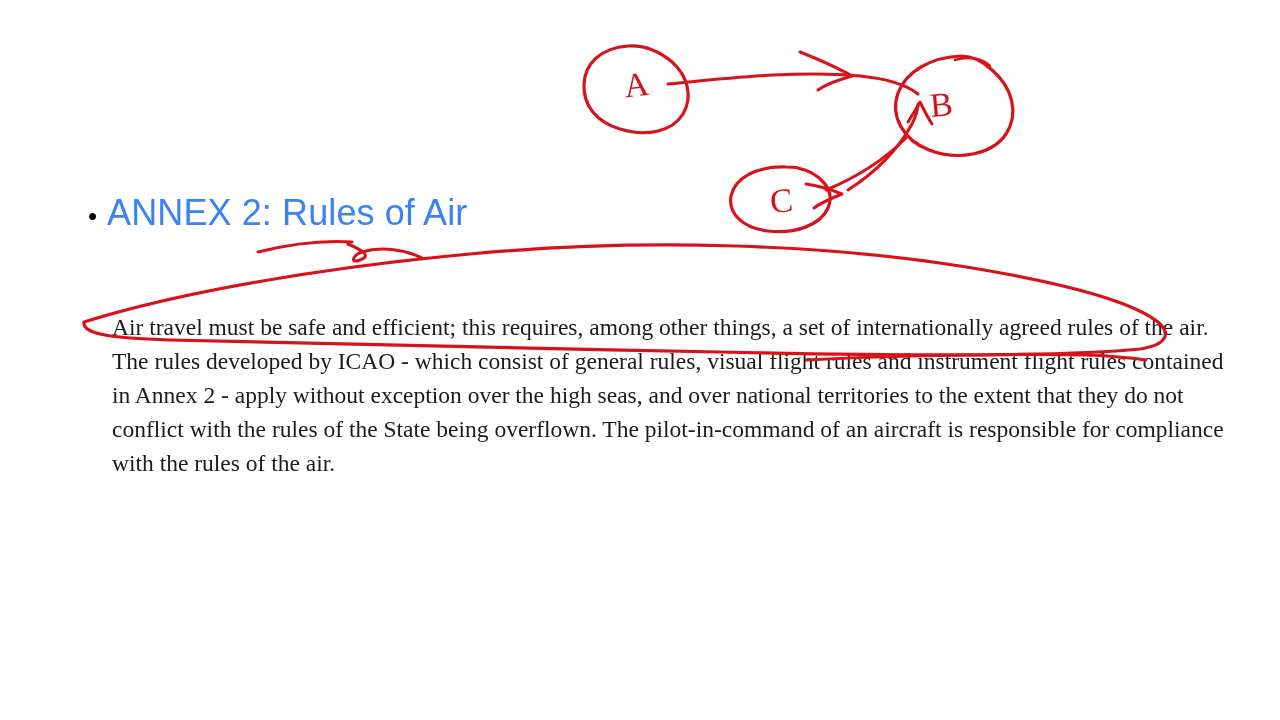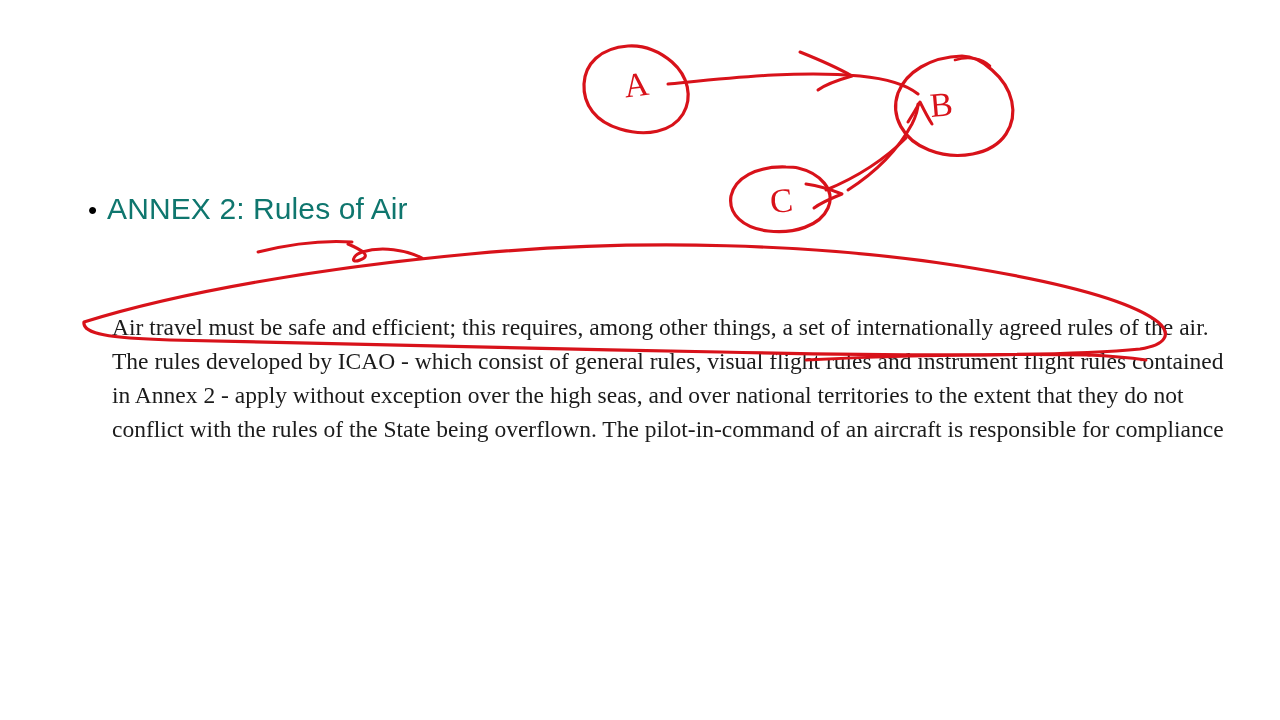--- a/index.html
+++ b/index.html
@@ -31,8 +31,8 @@
     color: #000000;
   }
   .bullet-text {
-    font-size: 30px;
-    color: #0f766e;
+    font-size: 36px;
+    color: #3b82f6;
     letter-spacing: 0.1px;
     white-space: nowrap;
   }

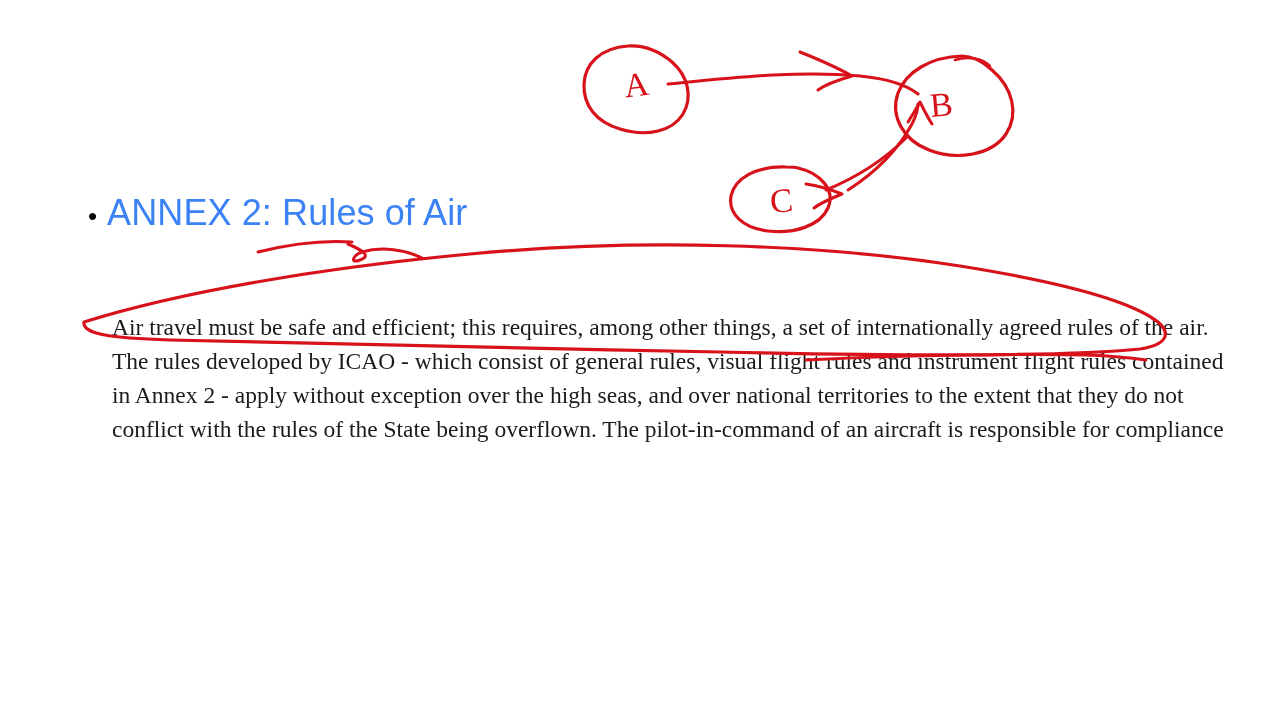--- a/index.html
+++ b/index.html
@@ -90,6 +90,7 @@
     <div class="line">The rules developed by ICAO - which consist of general rules, visual flight rules and instrument flight rules contained</div>
     <div class="line">in Annex 2 - apply without exception over the high seas, and over national territories to the extent that they do not</div>
     <div class="line">conflict with the rules of the State being overflown. The pilot-in-command of an aircraft is responsible for compliance</div>
+    <div class="line">with the rules of the air.</div>
   </div>
 
   <svg id="ink" viewBox="0 0 1280 720">

